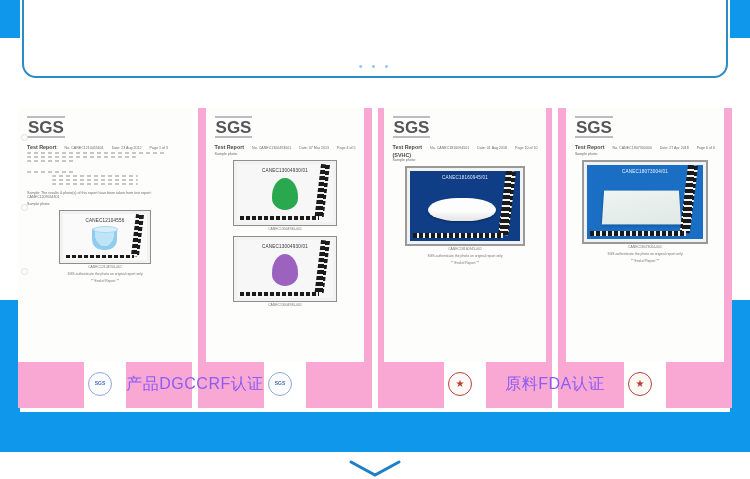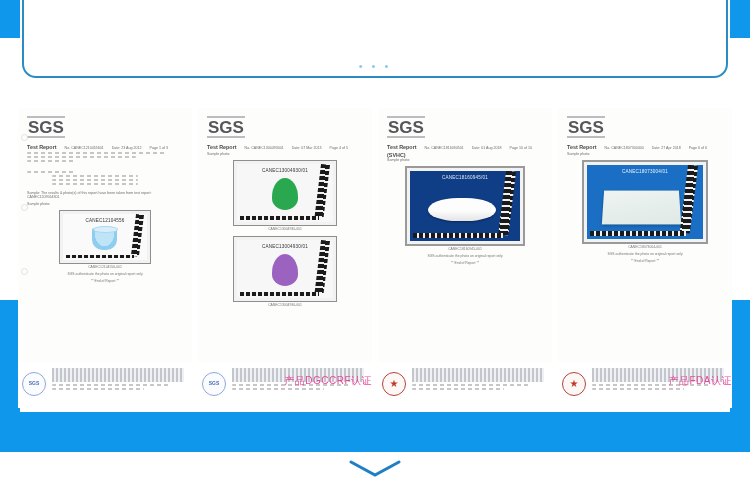--- a/index.html
+++ b/index.html
@@ -59,9 +59,10 @@
   .cert-card {
     position: relative;
     flex: 1 1 0;
-    background: #0c4a6e;
+    background: #f9a8d4;
     display: flex;
     flex-direction: column;
+    align-items: center;
   }
   .cert-paper {
     position: relative;

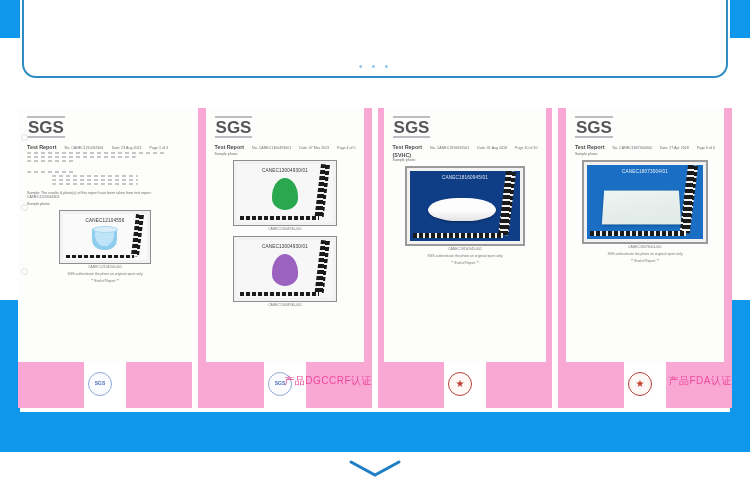--- a/index.html
+++ b/index.html
@@ -267,9 +267,9 @@
   }
   .caption {
     flex: 1 1 0;
-    text-align: right;
-    font-size: 10px;
-    color: #ec4899;
+    text-align: center;
+    font-size: 16px;
+    color: #8b5cf6;
     letter-spacing: .5px;
     white-space: nowrap;
   }

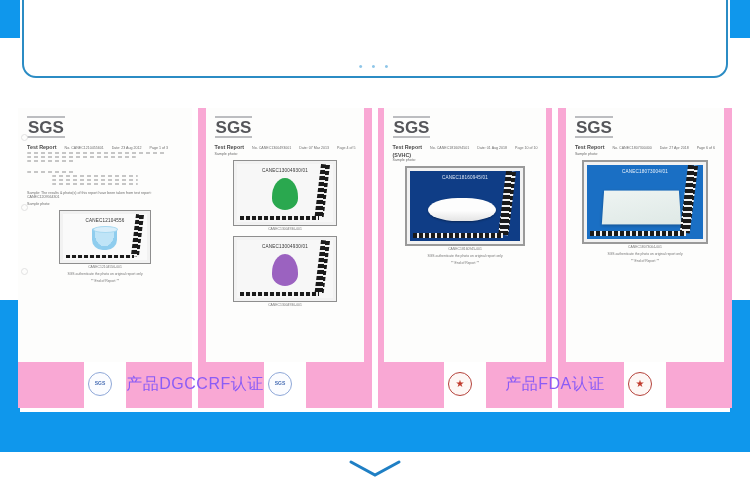--- a/index.html
+++ b/index.html
@@ -472,7 +472,7 @@
 
   <div class="caption-row">
     <div class="caption">产品DGCCRF认证</div>
-    <div class="caption">产品FDA认证</div>
+    <div class="caption">原料FDA认证</div>
   </div>
 
   <div class="bottom-band"></div>

